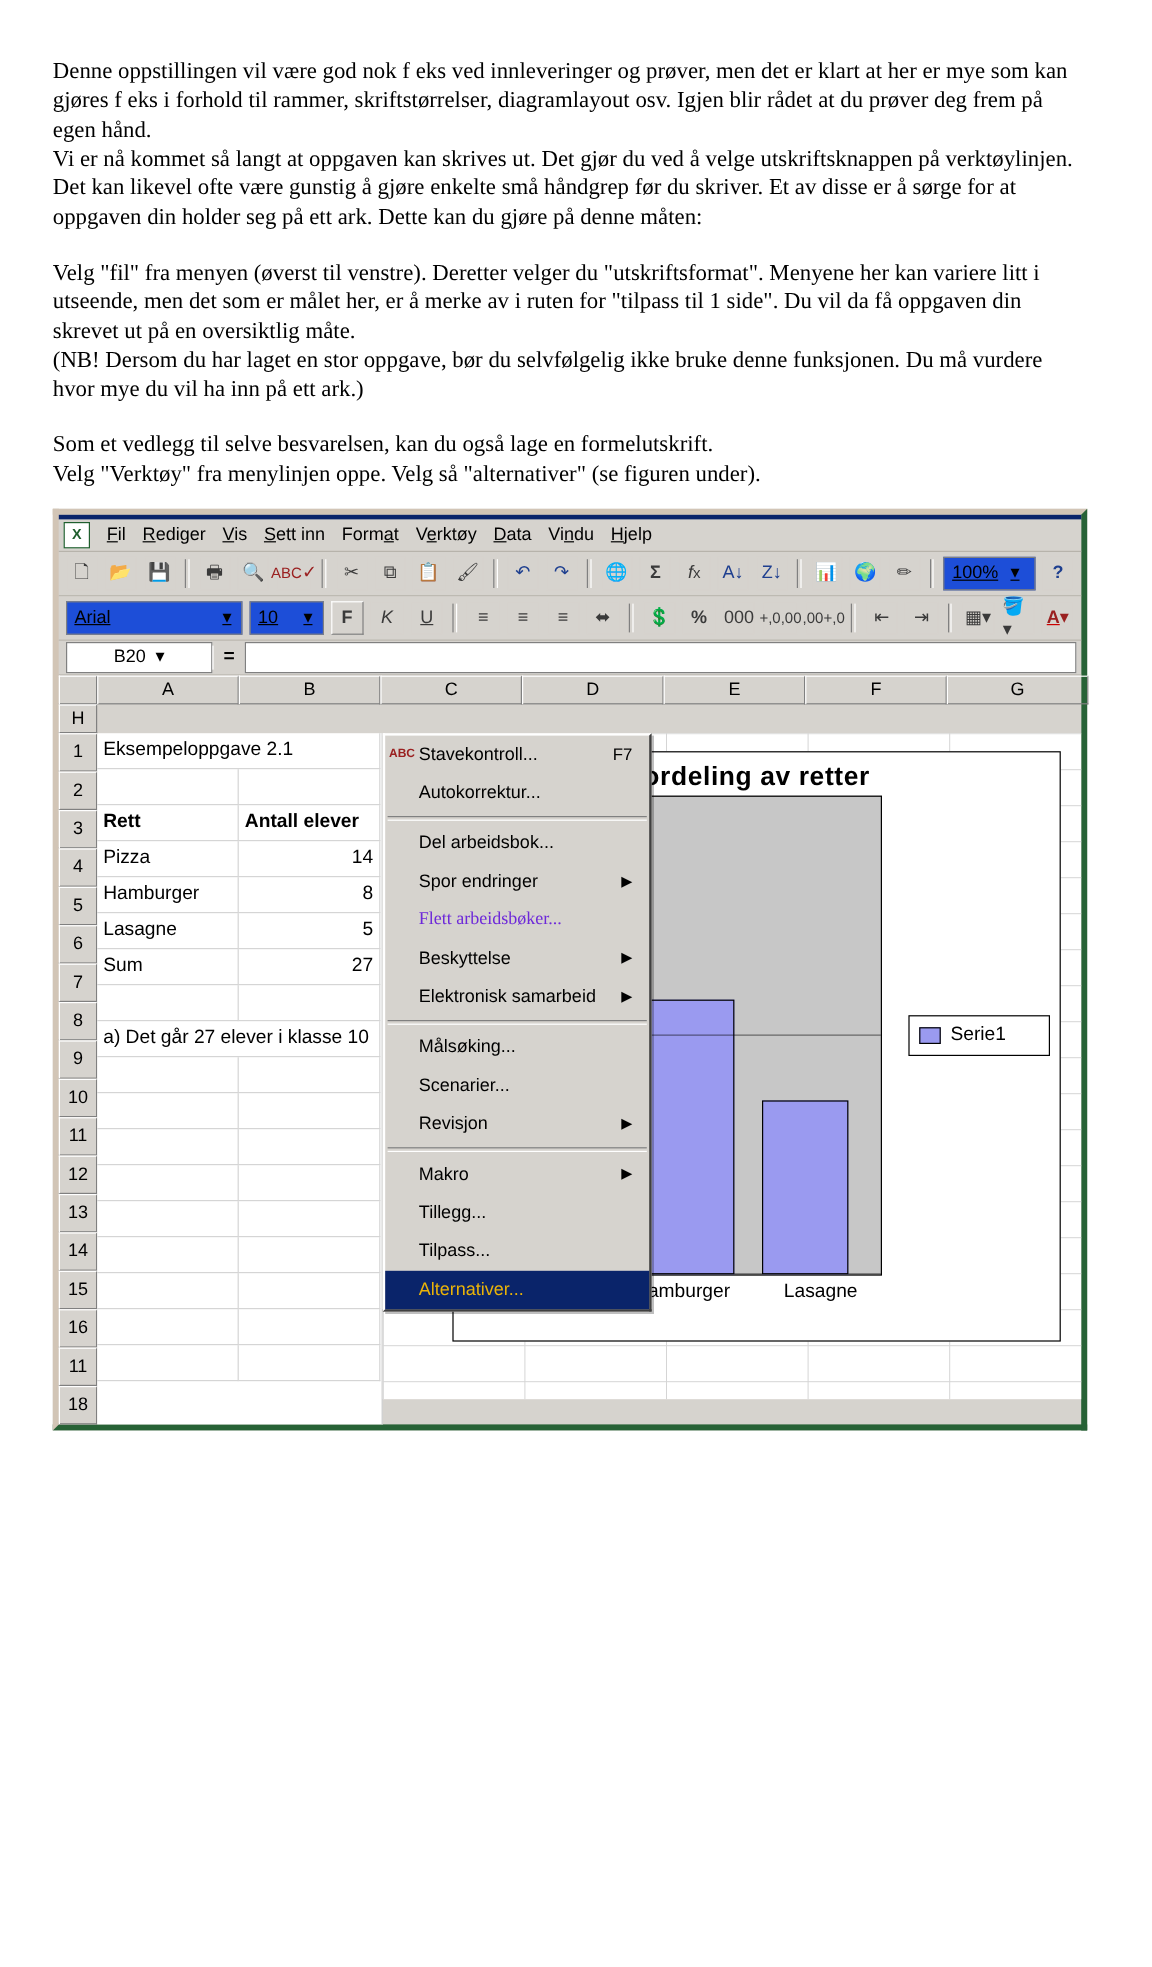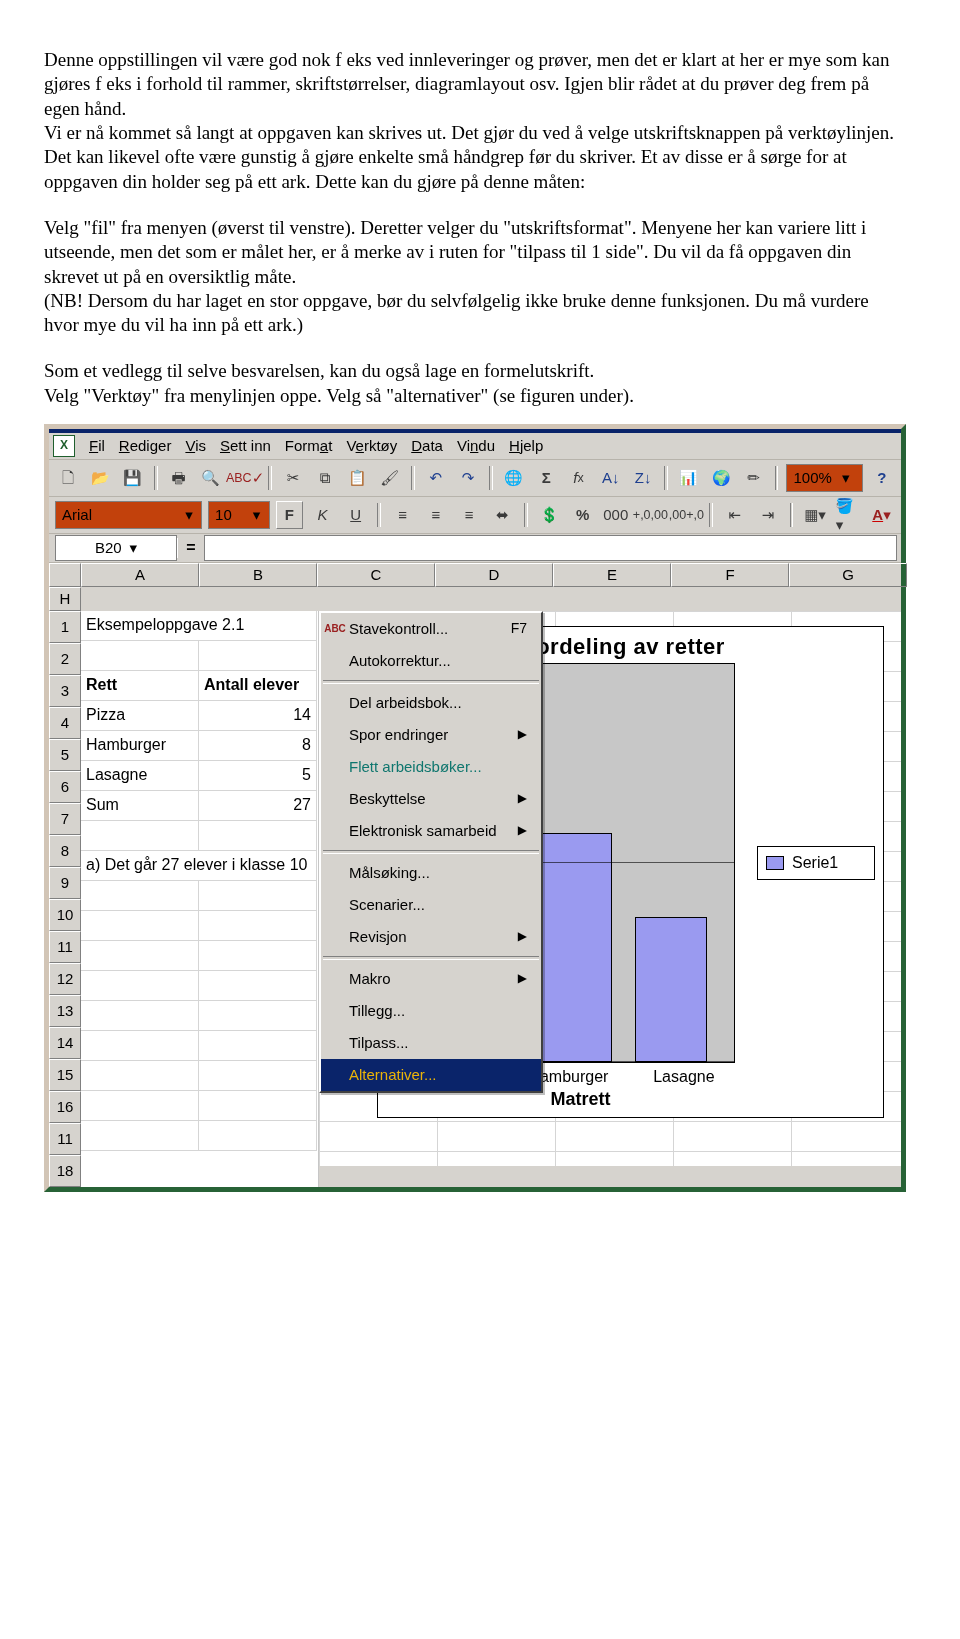--- a/index.html
+++ b/index.html
@@ -77,12 +77,13 @@
   .sep { width:2px; height:24px; border-left:1px solid #808080; border-right:1px solid #fff; margin:0 2px; }
   .tsel {
     height: 26px;
-    background: #c2410c;
+    background: #1d4ed8;
     border: 1px solid #808080;
     display: inline-flex; align-items: center;
     padding: 0 4px 0 6px;
     gap: 6px;
     font-size: 15px;
+    text-decoration: underline;
   }
   .tsel .dd { width: 16px; text-align: center; color:#000; }
   .fmt-toolbar .tsel.font { width: 150px; }

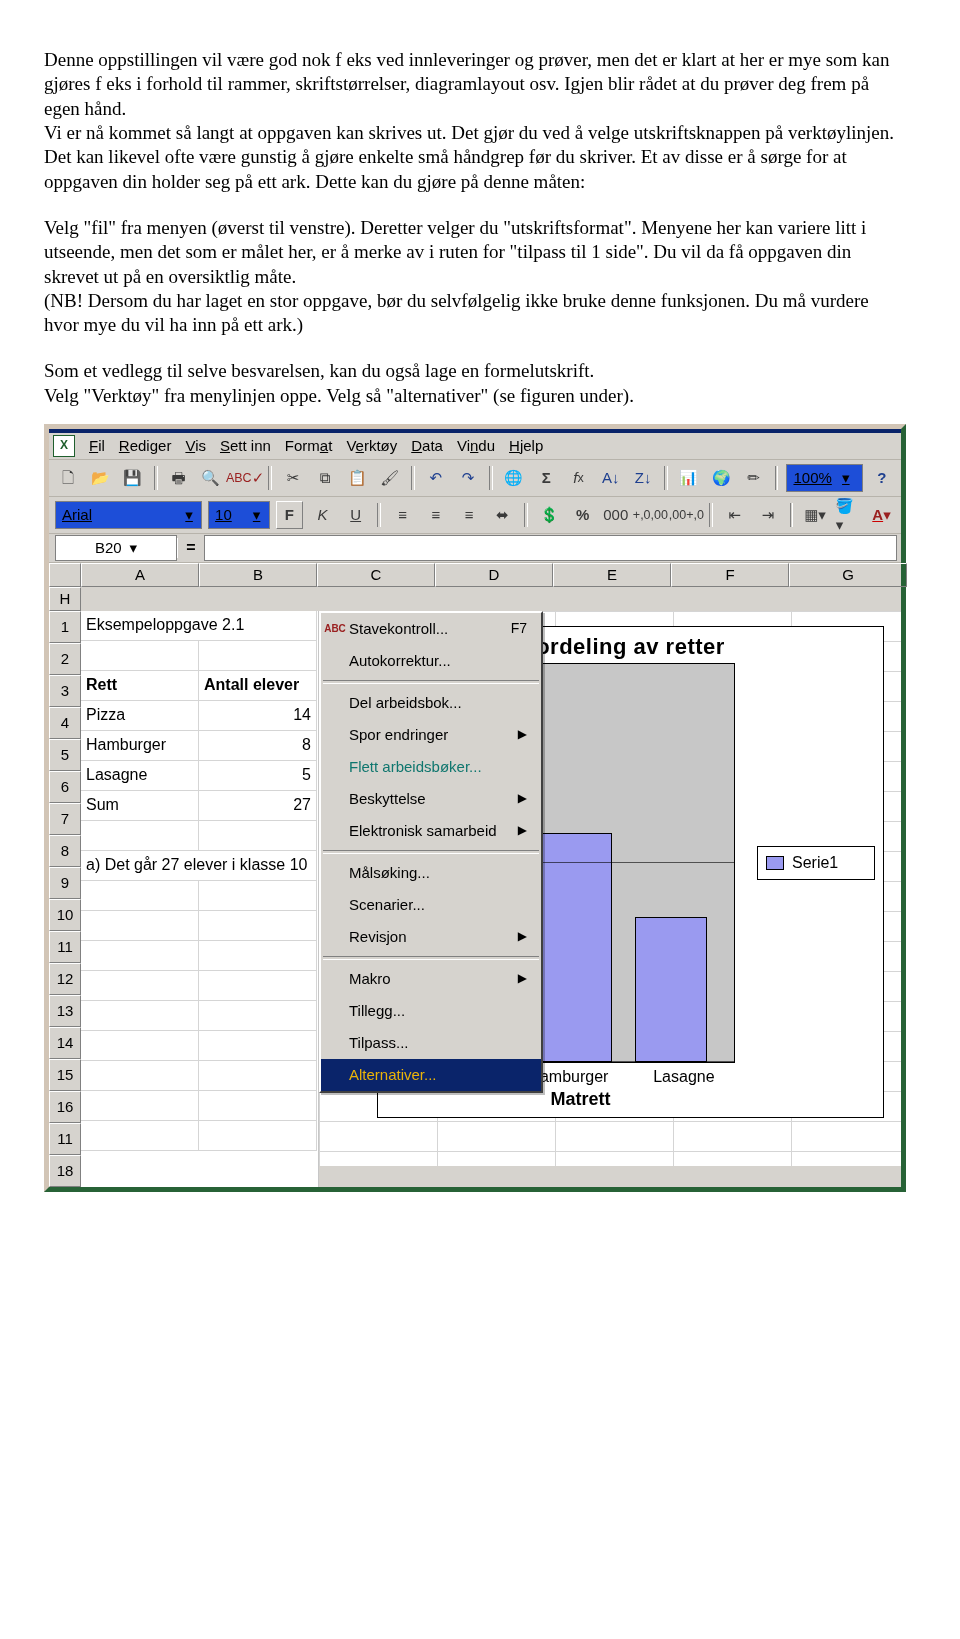--- a/index.html
+++ b/index.html
@@ -202,7 +202,7 @@
     padding: 4px 14px 4px 28px;
     height: 24px;
   }
-  .dropdown .mi.disabled { color: #0f766e; }
+  .dropdown .mi.disabled { color: #6d28d9; font-family: Liberation Serif, serif; }
   .dropdown .mi.hl { background: #0a246a; color: #eab308; }
   .dropdown .msep { height: 2px; border-top:1px solid #808080; border-bottom:1px solid #fff; margin: 3px 2px; }
   .dropdown .arrow { font-size: 12px; }

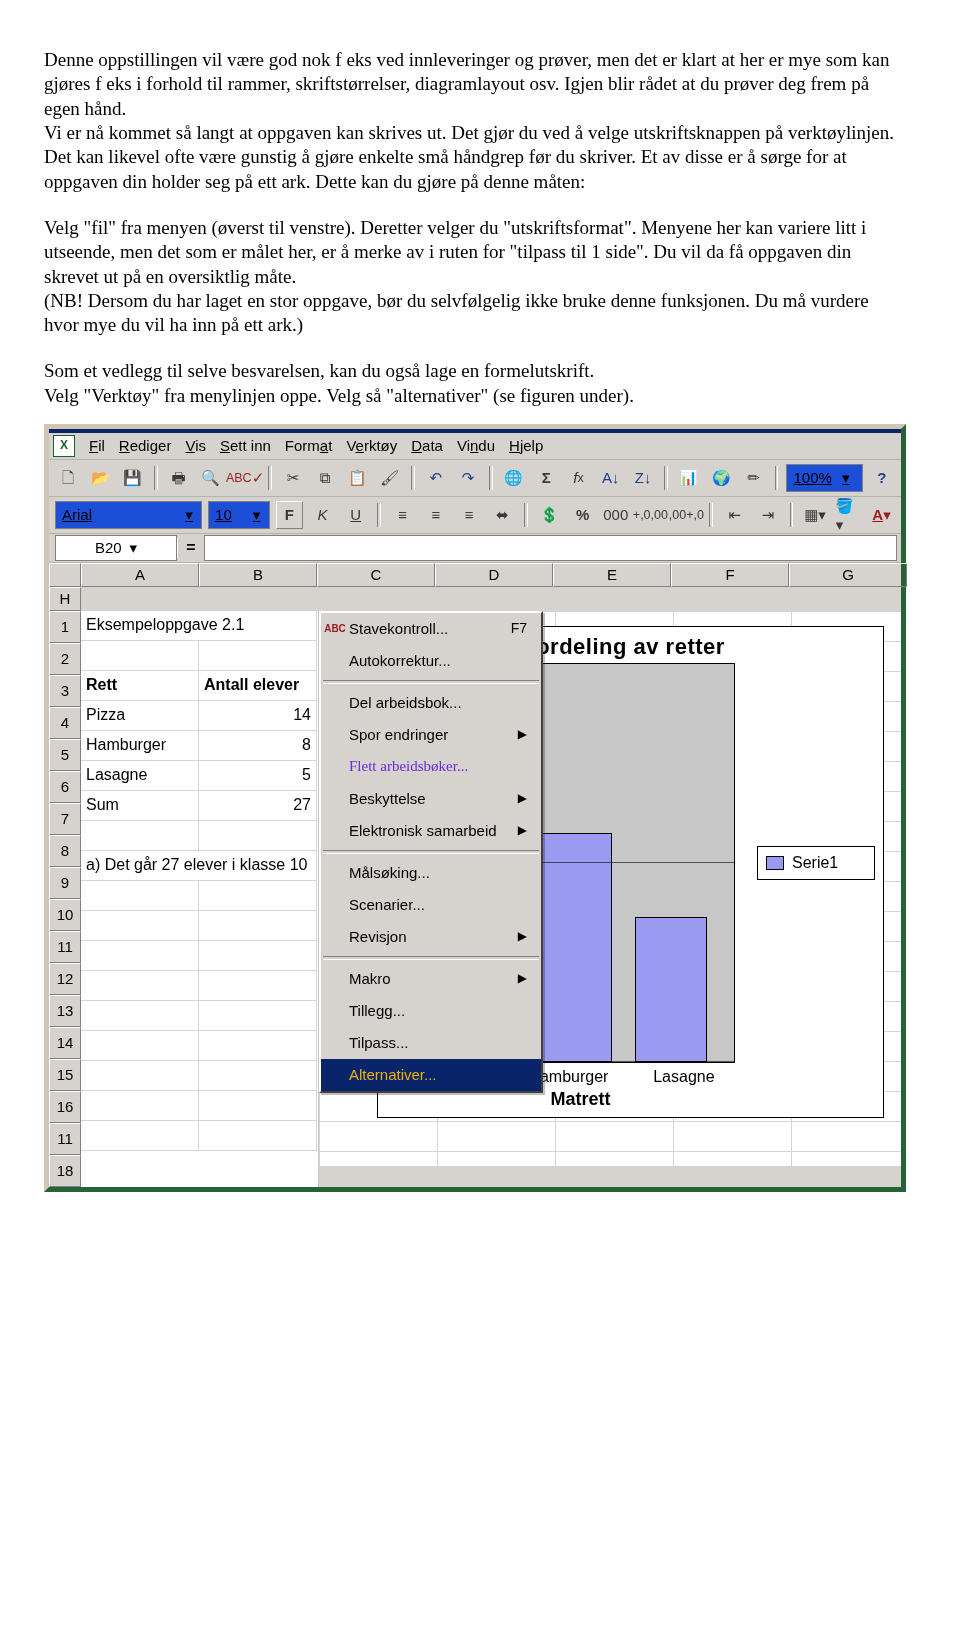--- a/index.html
+++ b/index.html
@@ -585,7 +585,6 @@
           <span>Hamburger</span>
           <span>Lasagne</span>
         </div>
-        <div class="chart-xlabel">Matrett</div>
       </div>
 
     </div>

